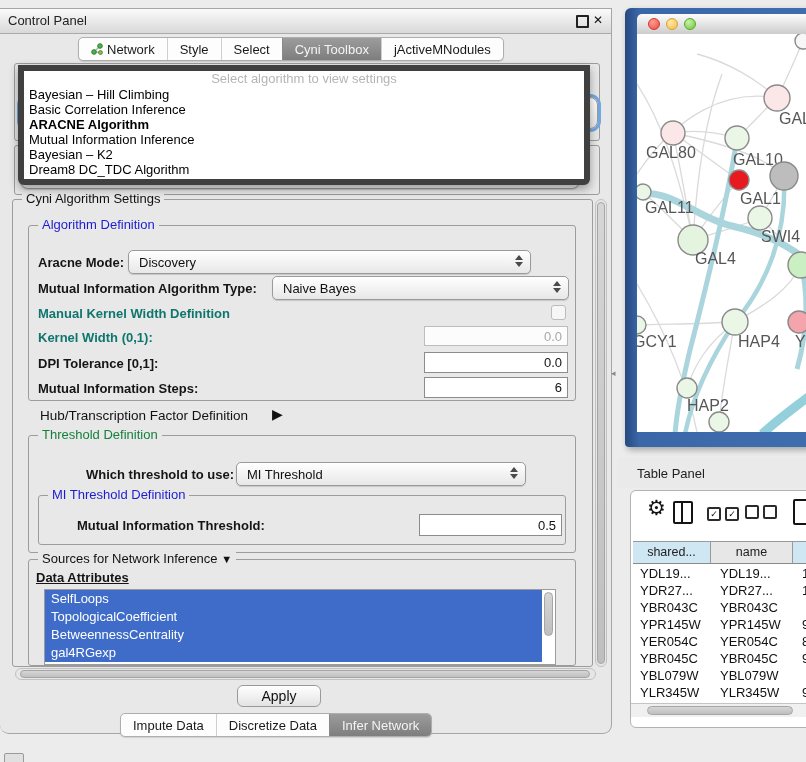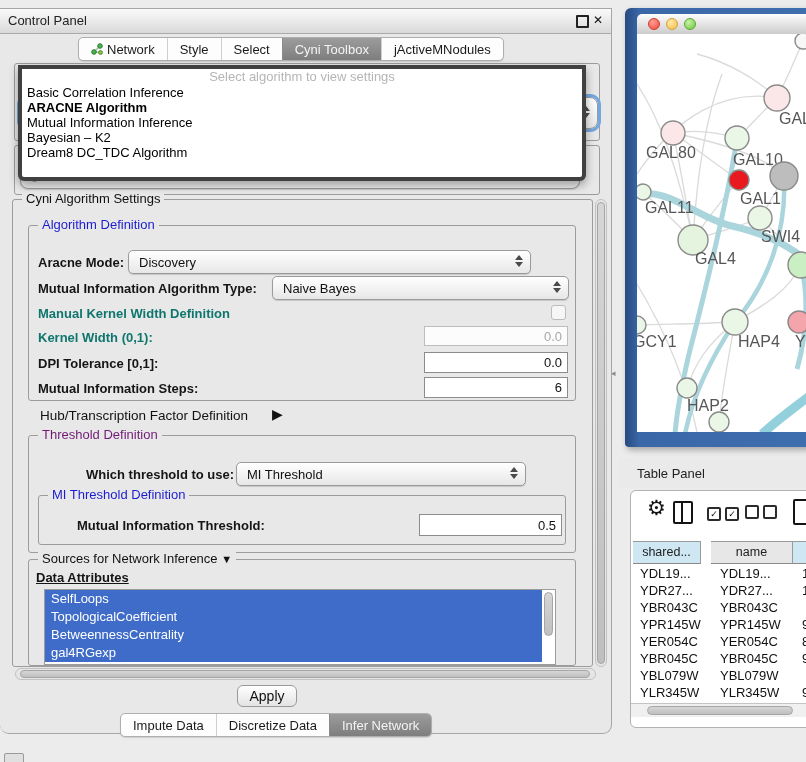--- a/index.html
+++ b/index.html
@@ -41,7 +41,7 @@
   .lbl.dis{color:#0f766e;}
   
   .popup{position:absolute;left:18px;top:56px;width:560px;height:108px;background:#fff;
-      border:4px solid #404040;border-radius:0 0 6px 6px;box-shadow:0 4px 10px rgba(0,0,0,.35);z-index:50;overflow:hidden;}
+      border:6px solid #404040;border-radius:0 0 6px 6px;box-shadow:0 4px 10px rgba(0,0,0,.35);z-index:50;overflow:hidden;}
   .pop-head{text-align:center;color:#b5b5b5;font-size:13px;height:16px;line-height:16px;}
   .algo-item{height:15px;line-height:15px;padding-left:5px;font-size:13px;color:#000;}
   .algo-item.sel{font-weight:bold;}

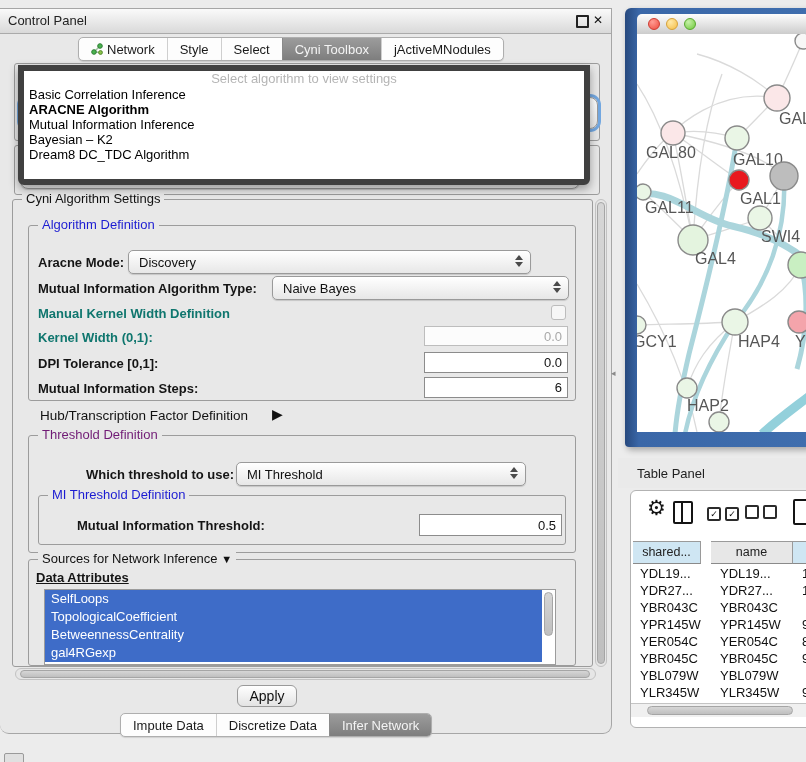--- a/index.html
+++ b/index.html
@@ -237,6 +237,7 @@
   <div class="popup">
     <div class="pop-head">Select algorithm to view settings</div>
     <div id="algo-items">
+        <div class="algo-item">Bayesian – Hill Climbing</div>
         <div class="algo-item">Basic Correlation Inference</div>
         <div class="algo-item sel">ARACNE Algorithm</div>
         <div class="algo-item">Mutual Information Inference</div>

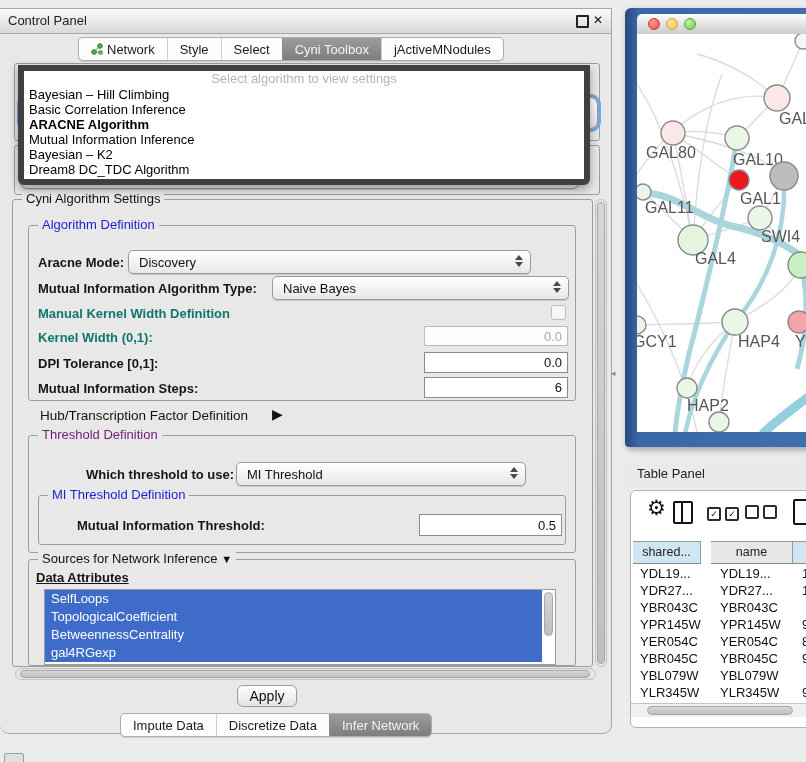--- a/index.html
+++ b/index.html
@@ -24,7 +24,7 @@
   .group{position:absolute;border:1px solid #9c9c9c;border-radius:3px;box-sizing:border-box;}
   .glabel{position:absolute;top:-9px;left:9px;background:#e8e8e8;padding:0 4px;font-size:13px;color:#111;white-space:nowrap;}
   .glabel.blue{color:#1c1cd2;}
-  .glabel.green{color:#701a75;}
+  .glabel.green{color:#15803d;}
   
   .combo{position:absolute;height:24px;background:linear-gradient(#ffffff,#e7e7e7);
       border:1px solid #9a9a9a;border-radius:5px;box-sizing:border-box;box-shadow:0 1px 1px rgba(0,0,0,.15);}

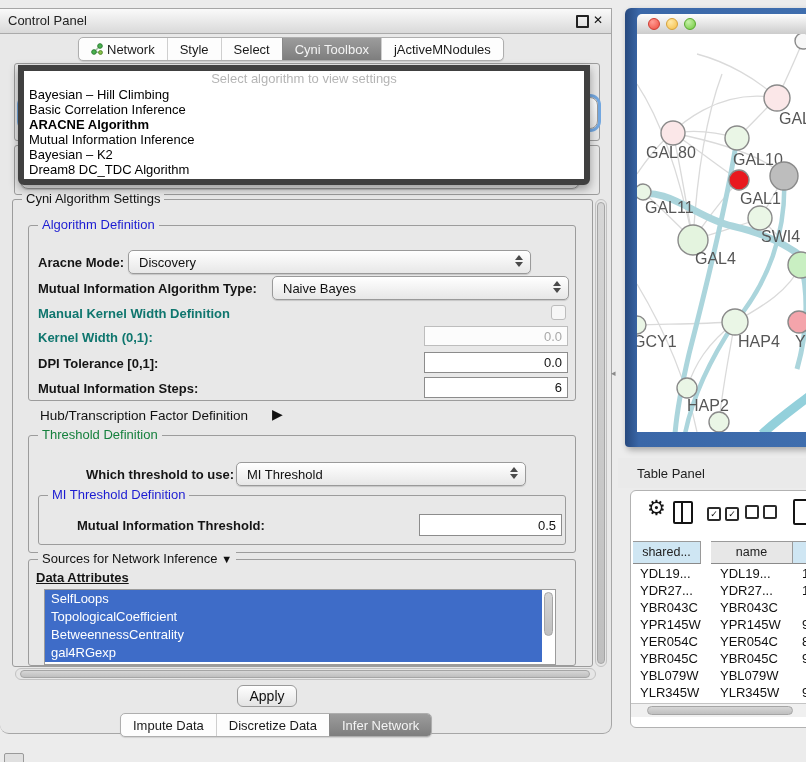--- a/index.html
+++ b/index.html
@@ -334,7 +334,7 @@
   <span style="position:absolute;left:114px;top:14px;"><span class="cbx"></span><span class="cbx"></span></span>
   <span class="doc-ic" style="left:162px;top:8px;"></span>
 
-  <div class="thead blue" style="left:2px;width:68px;">shared...</div>
+  <div class="thead blue" style="left:2px;width:78px;">shared...</div>
   <div class="thead gray" style="left:80px;width:82px;">name</div>
   <div class="thead blue" style="left:162px;width:40px;">A</div>
 

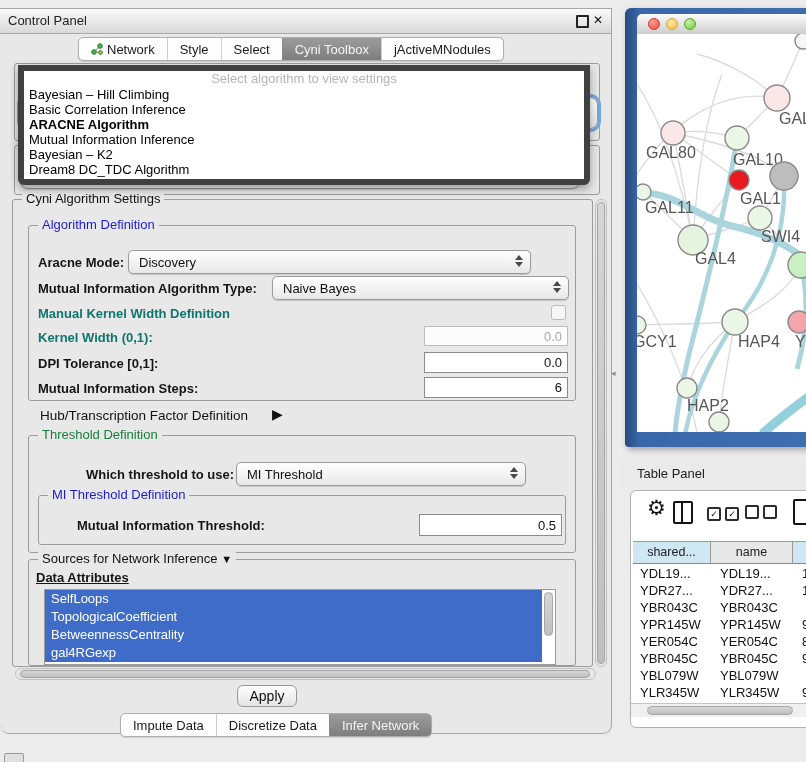--- a/index.html
+++ b/index.html
@@ -220,7 +220,7 @@
     <div class="sb-thumb" style="left:4px;top:1px;width:570px;height:8px;"></div>
   </div>
 
-  <div class="btn" style="left:237px;top:676px;width:60px;height:22px;line-height:21px;">Apply</div>
+  <div class="btn" style="left:237px;top:676px;width:84px;height:22px;line-height:21px;">Apply</div>
 
   <div class="seg" style="left:120px;top:704px;">
     <div class="segitem">

